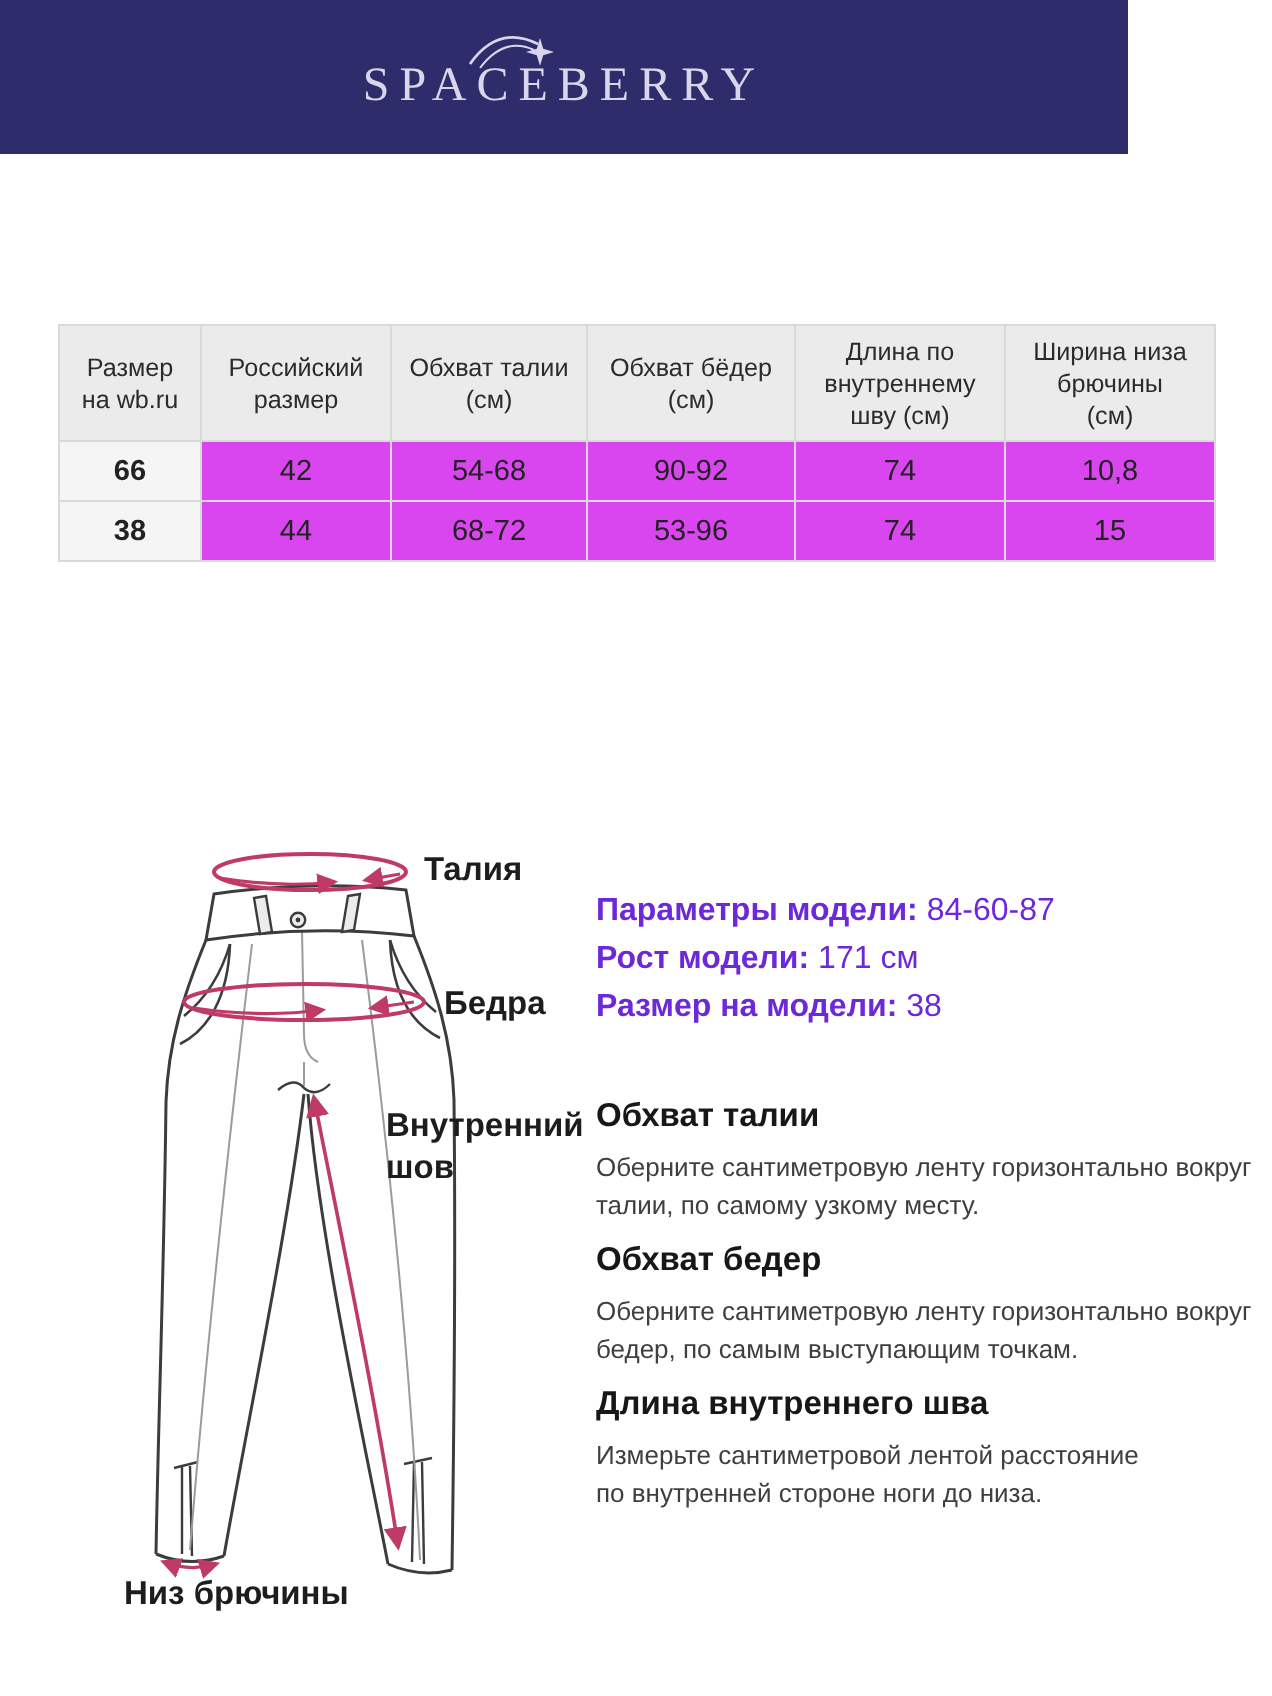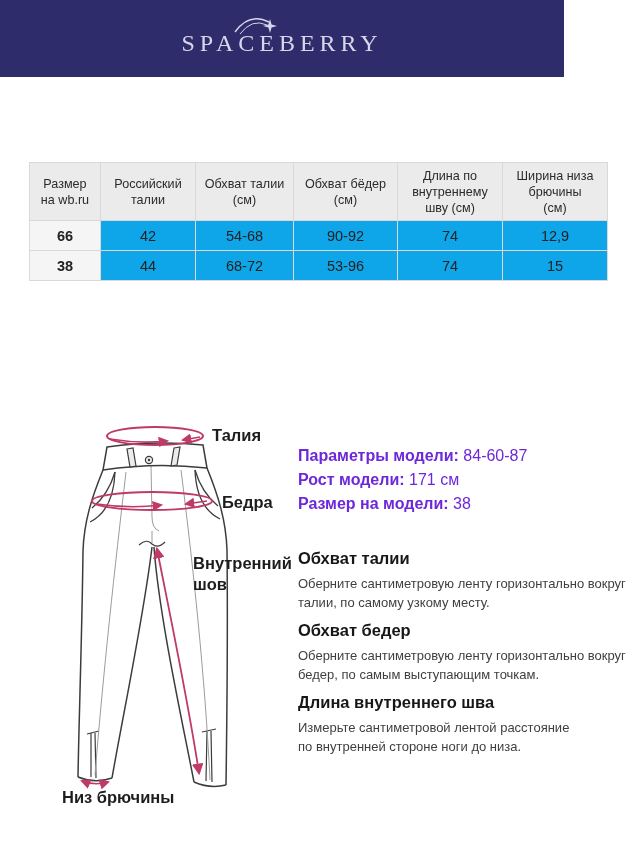--- a/index.html
+++ b/index.html
@@ -85,7 +85,7 @@
         <th>Размер
 на wb.ru</th>
         <th>Российский
-талии</th>
+размер</th>
         <th>Обхват талии
 (см)</th>
         <th>Обхват бёдер

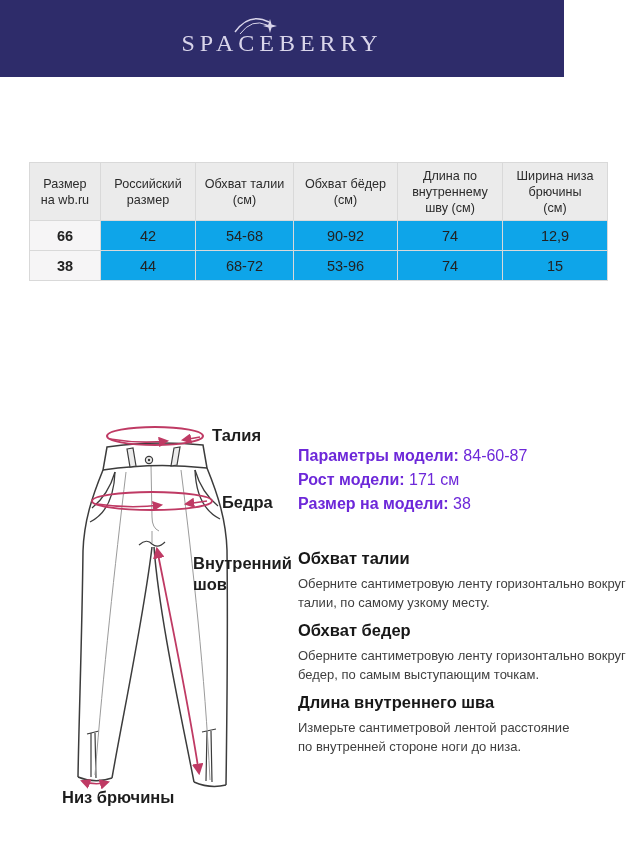--- a/index.html
+++ b/index.html
@@ -32,7 +32,7 @@
     line-height:16px;color:#2b2b2b;
   }
   .size-table tbody td{
-    background:#0ea5e9;height:27px;font-size:14.5px;color:#222222;font-weight:400;
+    background:#d946ef;height:27px;font-size:14.5px;color:#222222;font-weight:400;
   }
   .size-table tbody td.first{background:#f6f5f6;font-weight:600;}
   

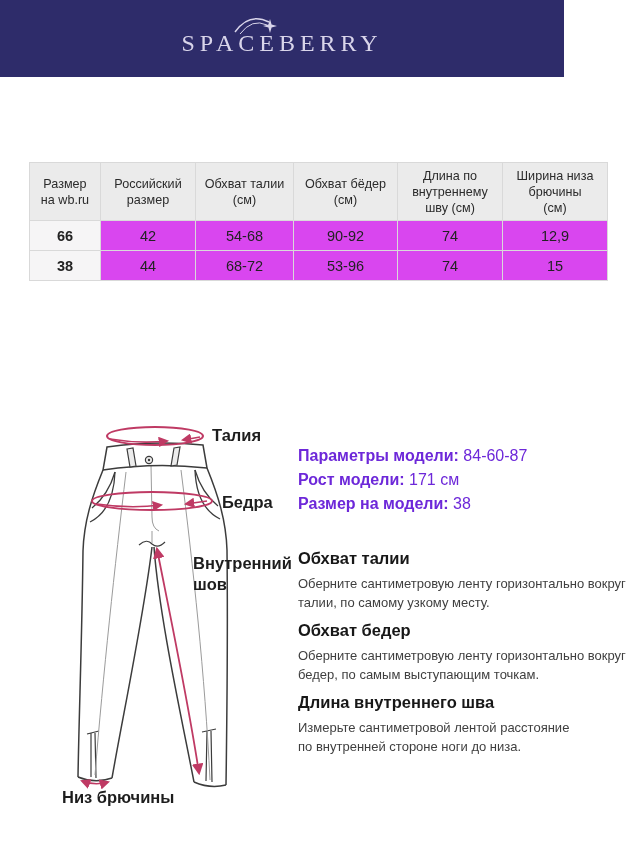--- a/index.html
+++ b/index.html
@@ -105,7 +105,7 @@
         <td>54-68</td>
         <td>90-92</td>
         <td>74</td>
-        <td>12,9</td>
+        <td>10,8</td>
       </tr>
       <tr>
         <td class="first">38</td>

